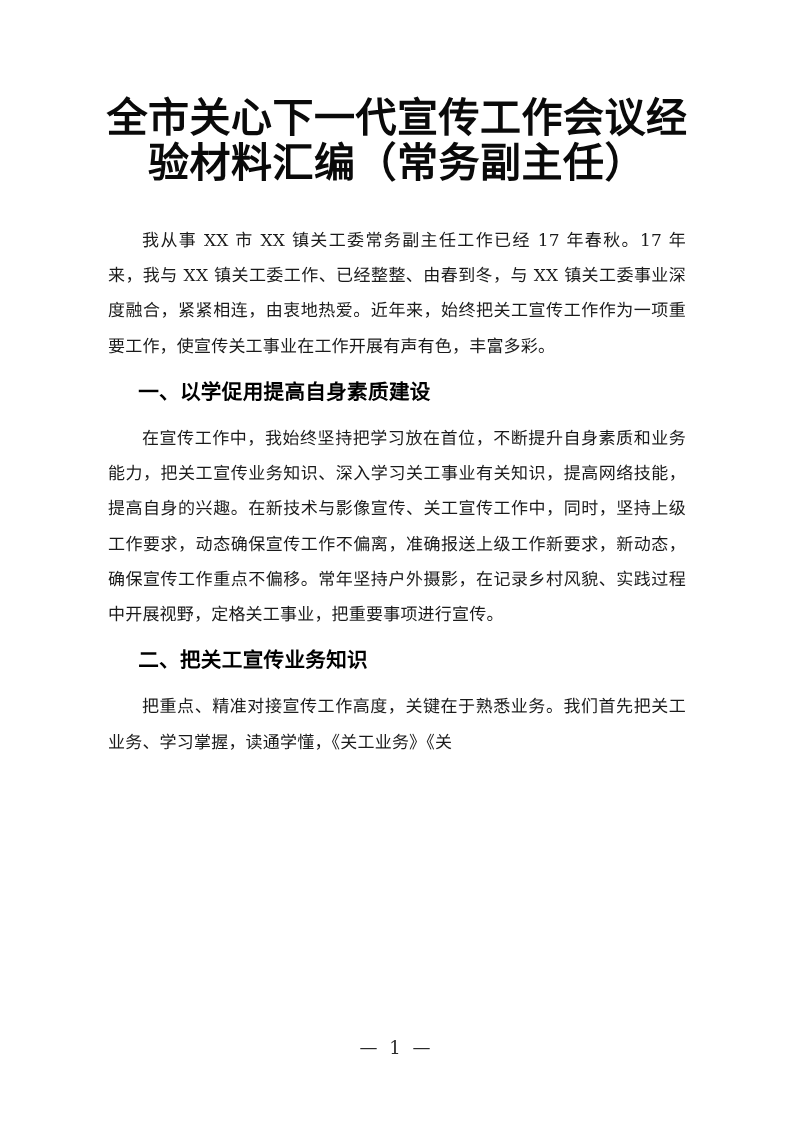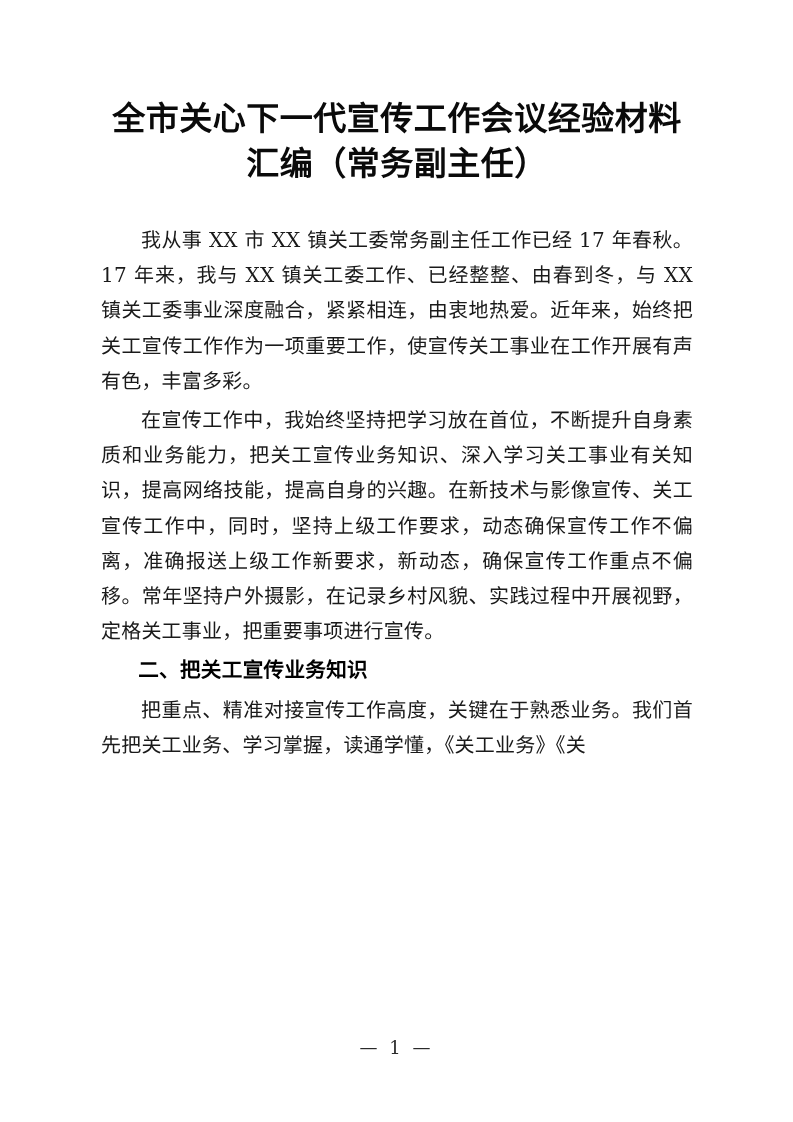--- a/index.html
+++ b/index.html
@@ -30,7 +30,7 @@
   .doc-title {
     font-family: "DejaVu Sans", "Liberation Sans", sans-serif;
     font-weight: 700;
-    font-size: 33px;
+    font-size: 41px;
     line-height: 45px;
     text-align: center;
     letter-spacing: 0.5px;

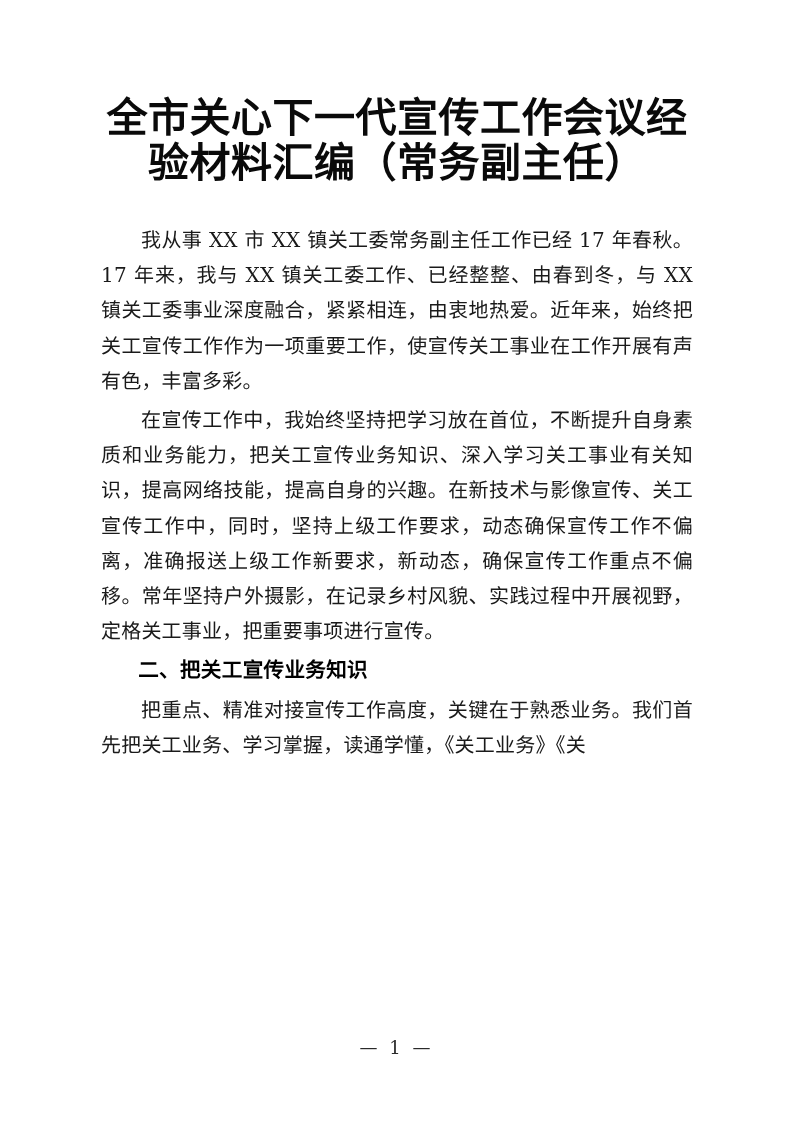--- a/index.html
+++ b/index.html
@@ -40,12 +40,12 @@
   }
   .body-para {
     font-family: "DejaVu Serif", "Liberation Serif", serif;
-    font-size: 20px;
+    font-size: 17px;
     line-height: 35.2px;
     text-align: justify;
     text-justify: inter-character;
     text-indent: 2em;
-    margin: 4px;
+    margin: 11px;
     color: #1a1a1a;
     letter-spacing: 0.2px;
     word-break: break-all;

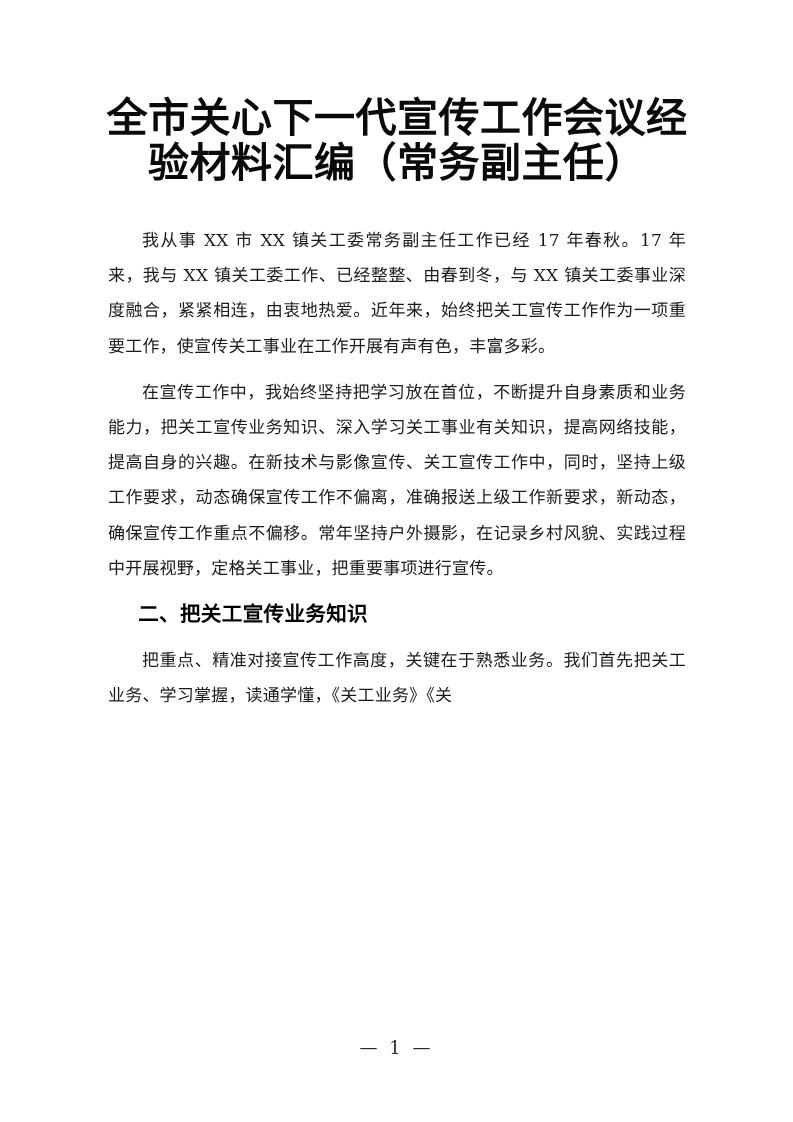--- a/index.html
+++ b/index.html
@@ -87,6 +87,7 @@
 
     <p class="body-para para-first">我从事 XX 市 XX 镇关工委常务副主任工作已经 17 年春秋。17 年来，我与 XX 镇关工委工作、已经整整、由春到冬，与 XX 镇关工委事业深度融合，紧紧相连，由衷地热爱。近年来，始终把关工宣传工作作为一项重要工作，使宣传关工事业在工作开展有声有色，丰富多彩。</p>
 
+    <h2 class="section-heading">一、以学促用提高自身素质建设</h2>
 
     <p class="body-para">在宣传工作中，我始终坚持把学习放在首位，不断提升自身素质和业务能力，把关工宣传业务知识、深入学习关工事业有关知识，提高网络技能，提高自身的兴趣。在新技术与影像宣传、关工宣传工作中，同时，坚持上级工作要求，动态确保宣传工作不偏离，准确报送上级工作新要求，新动态，确保宣传工作重点不偏移。常年坚持户外摄影，在记录乡村风貌、实践过程中开展视野，定格关工事业，把重要事项进行宣传。</p>
 

